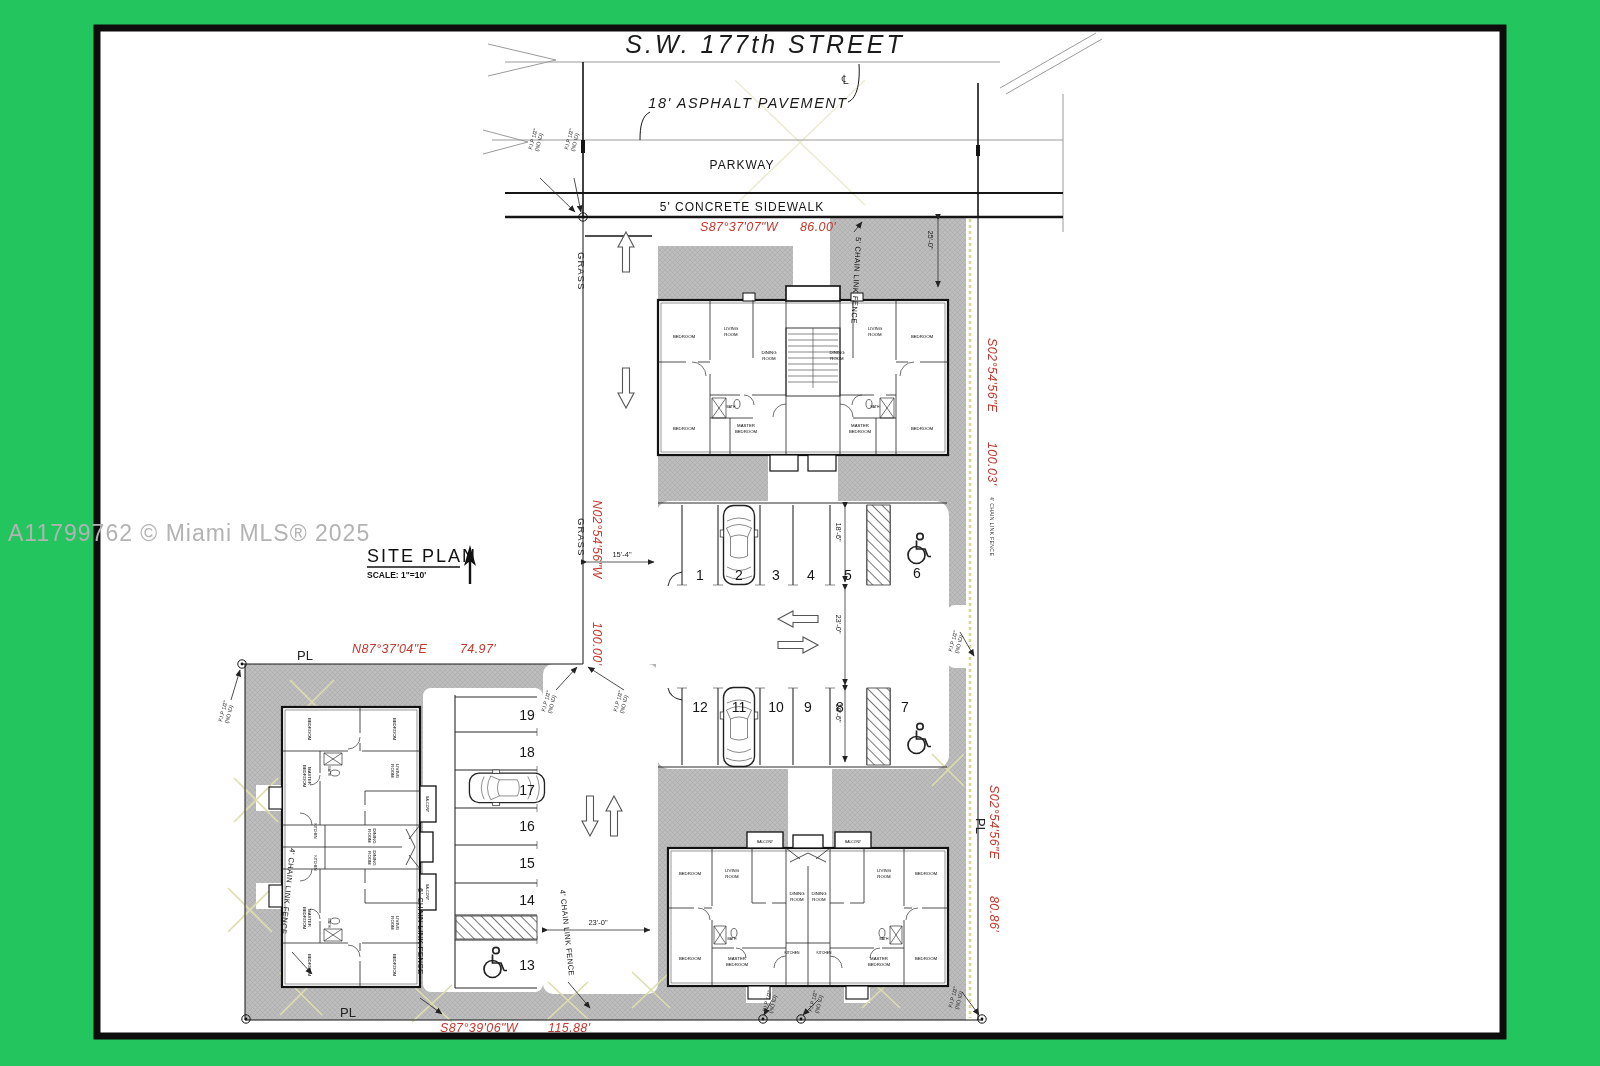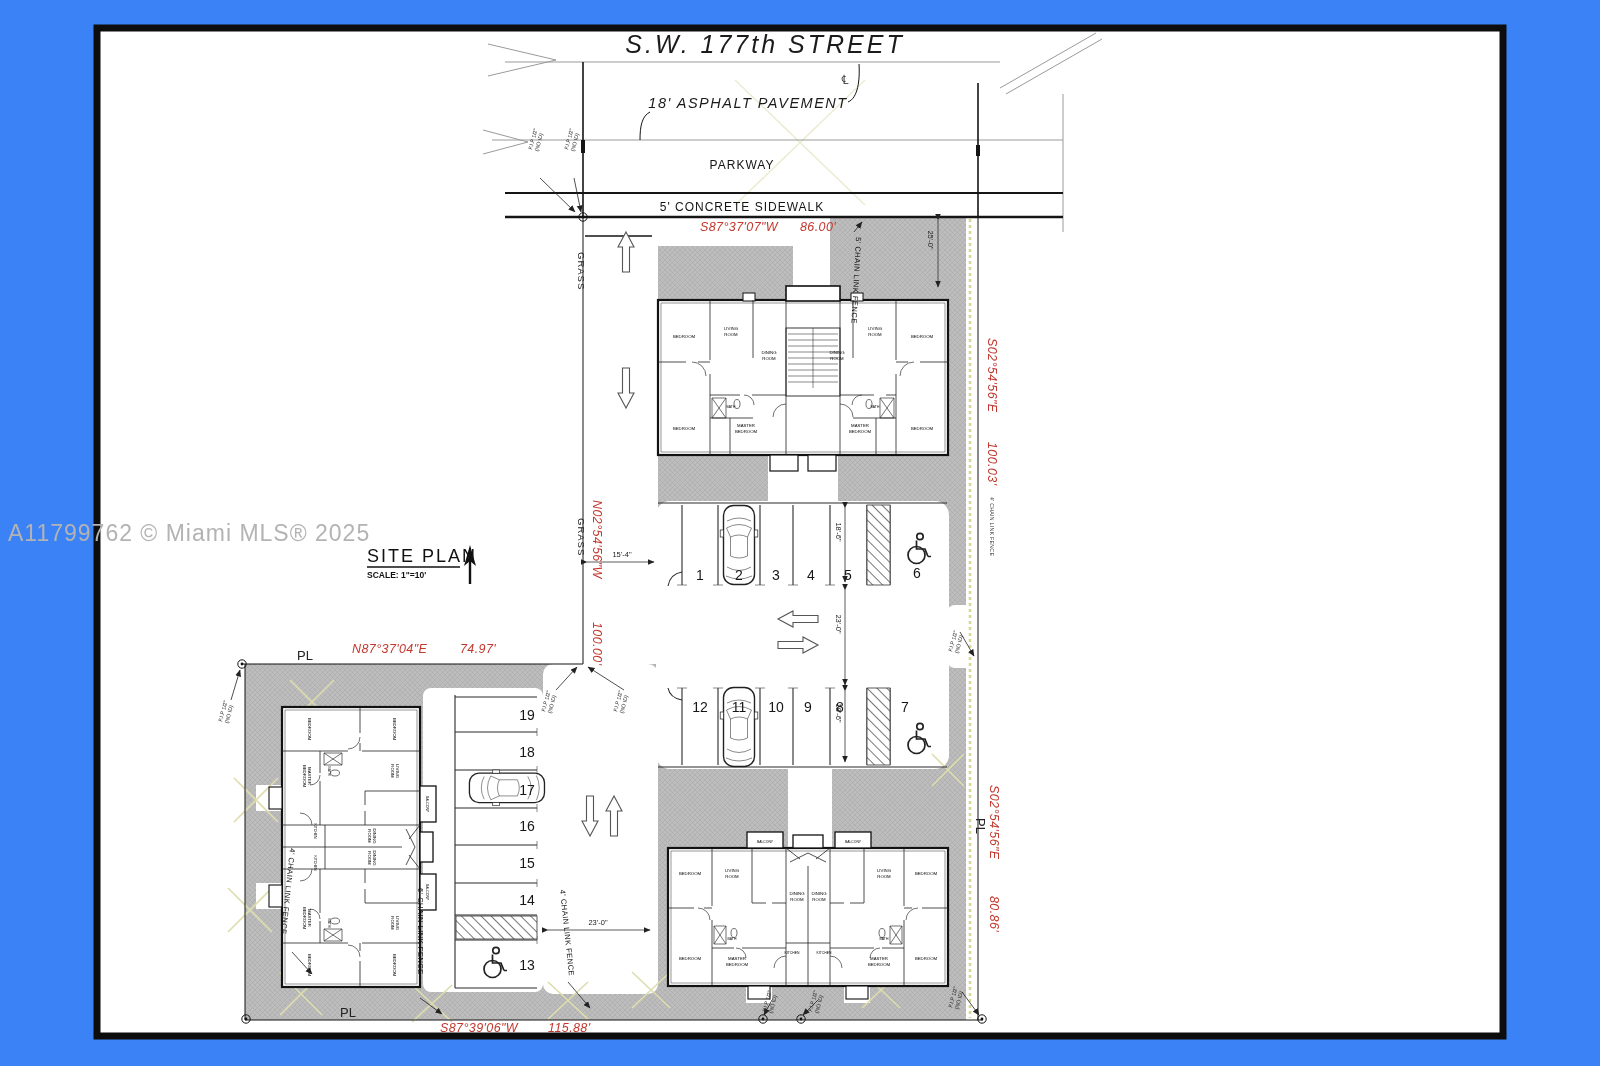--- a/index.html
+++ b/index.html
@@ -3,7 +3,7 @@
 <meta charset="utf-8">
 <style>
   html,body{margin:0;padding:0;background:#e9e8e6;}
-  .stage{position:relative;width:1600px;height:1066px;background:#3b82f6;overflow:hidden;}
+  .stage{position:relative;width:1600px;height:1066px;background:#22c55e;overflow:hidden;}
   svg{position:absolute;left:0;top:0;}
   svg text{font-family:"Liberation Sans",sans-serif;fill:#111;}
   .gray{stroke:#9a9a9a;stroke-width:1;fill:none;}

